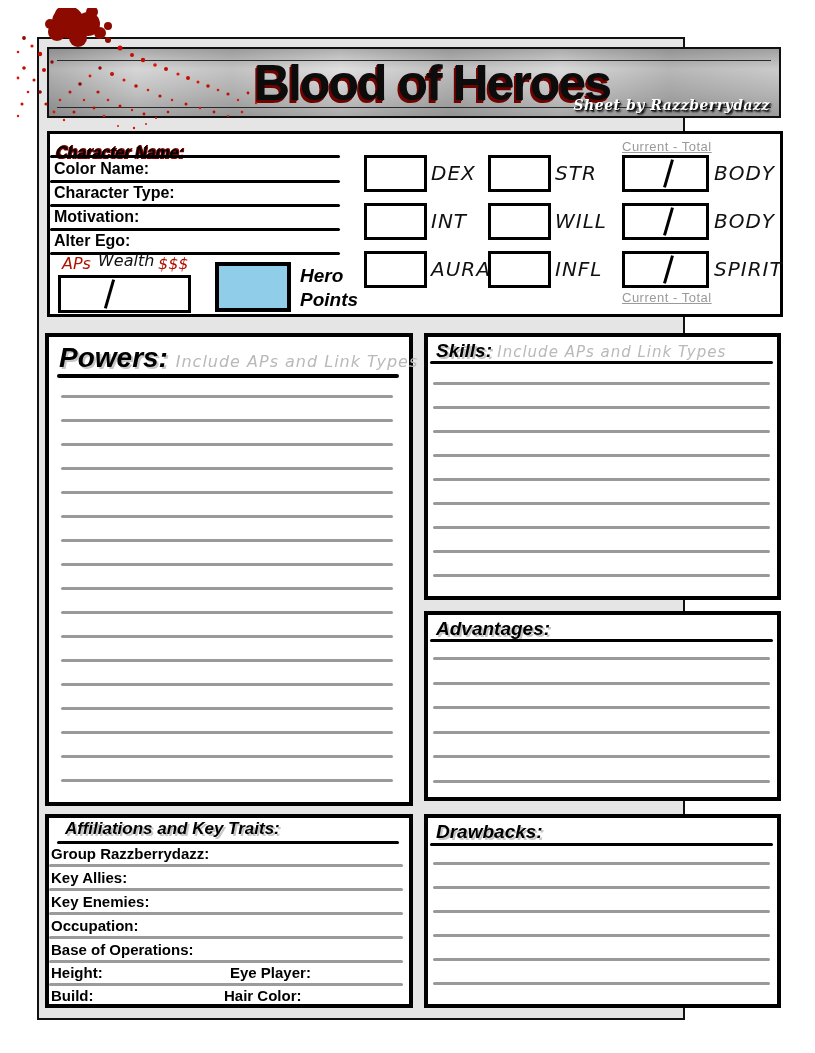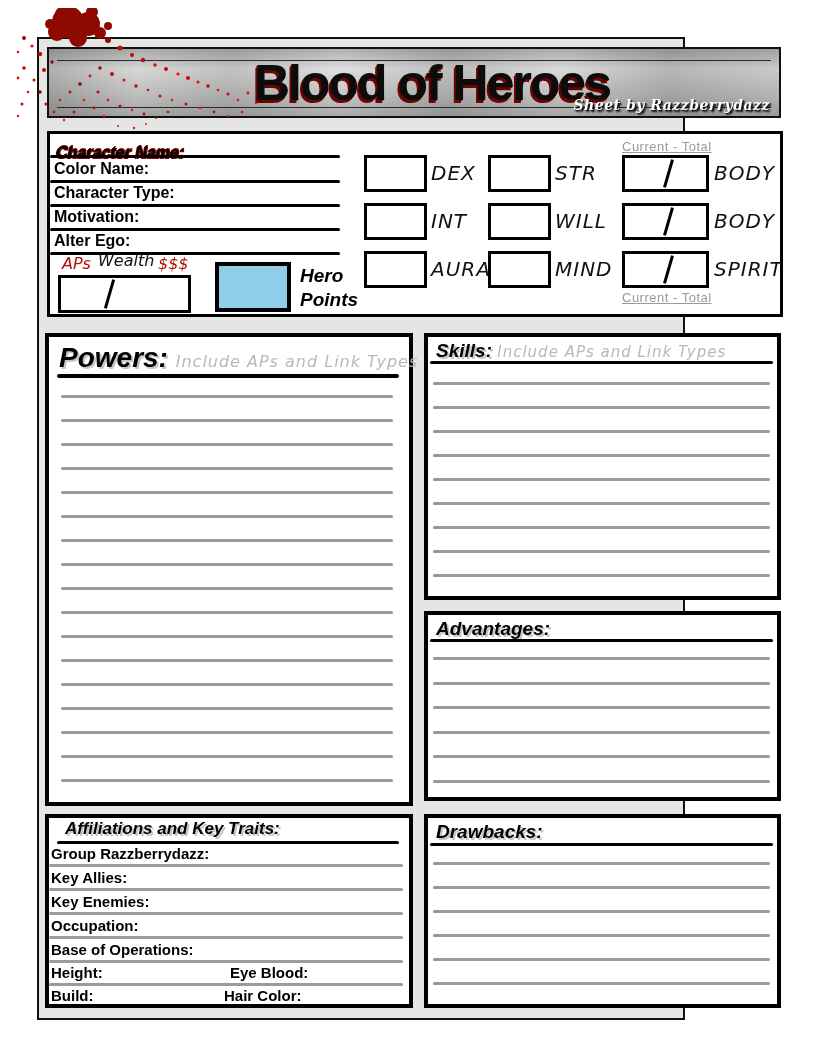--- a/index.html
+++ b/index.html
@@ -118,7 +118,7 @@
         <div class="stat-box" style="left:438px;top:69px"></div>
         <div class="stat-label" style="left:505px;top:69px">WILL</div>
         <div class="stat-box" style="left:438px;top:117px"></div>
-        <div class="stat-label" style="left:505px;top:117px">MIND</div>
+        <div class="stat-label" style="left:505px;top:117px">INFL</div>
 
         <div class="stat-box wide" style="left:572px;top:21px">
           <div class="slash"></div>

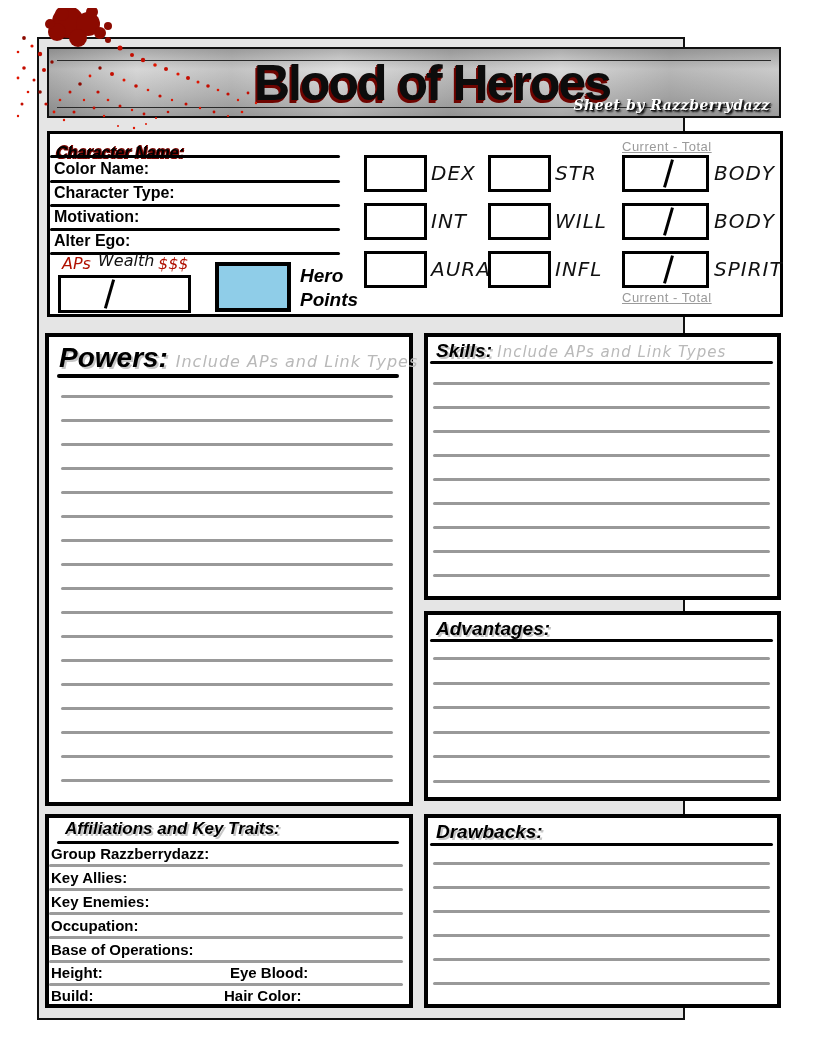--- a/index.html
+++ b/index.html
@@ -221,7 +221,7 @@
       <div class="aff-rule" style="top:142px"></div>
 
       <div class="aff-label" style="left:2px;top:146px">Height:</div>
-      <div class="aff-label" style="left:181px;top:146px">Eye Blood:</div>
+      <div class="aff-label" style="left:181px;top:146px">Eye Player:</div>
       <div class="aff-rule" style="top:165px"></div>
       <div class="aff-label" style="left:2px;top:169px">Build:</div>
       <div class="aff-label" style="left:175px;top:169px">Hair Color:</div>

